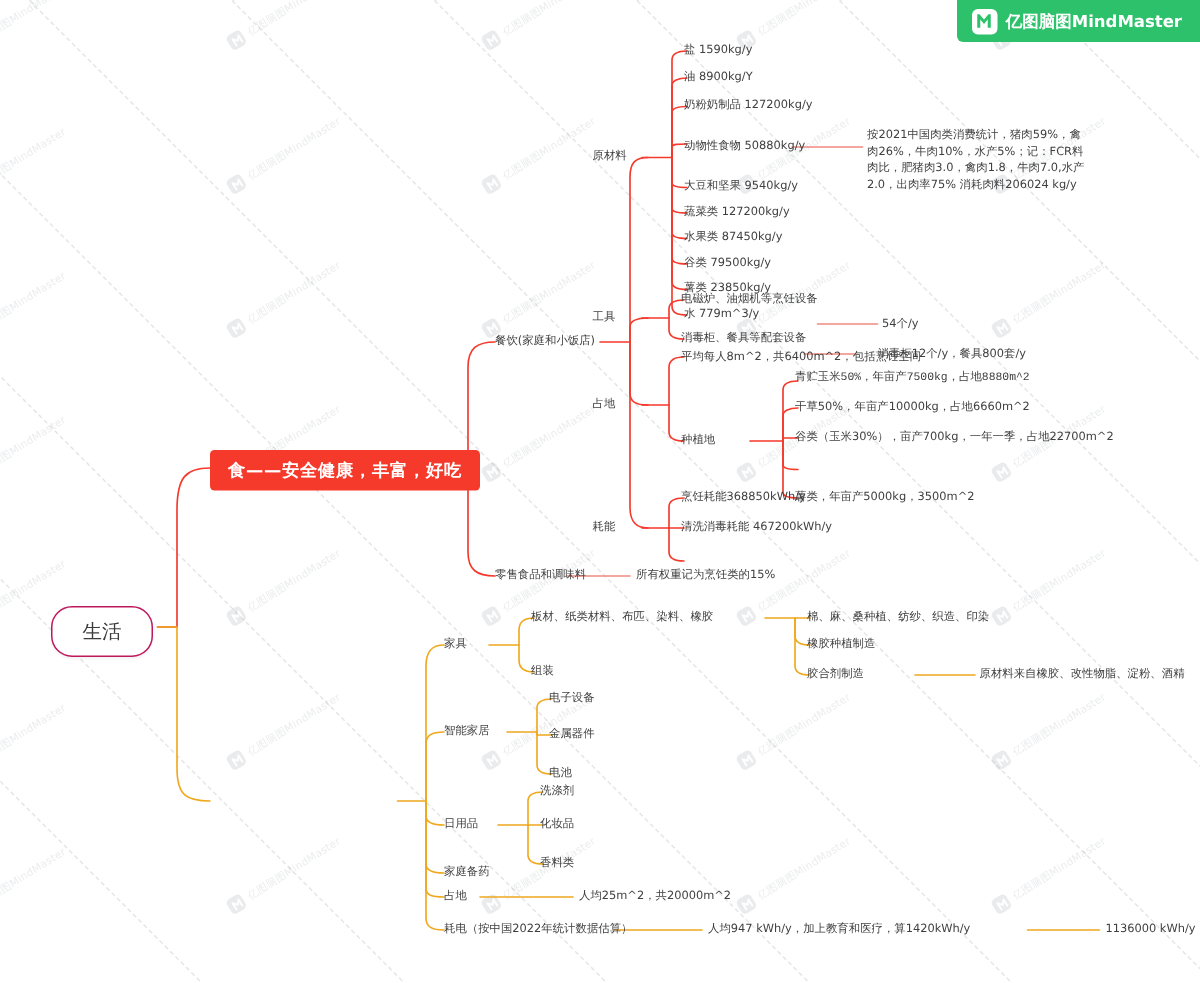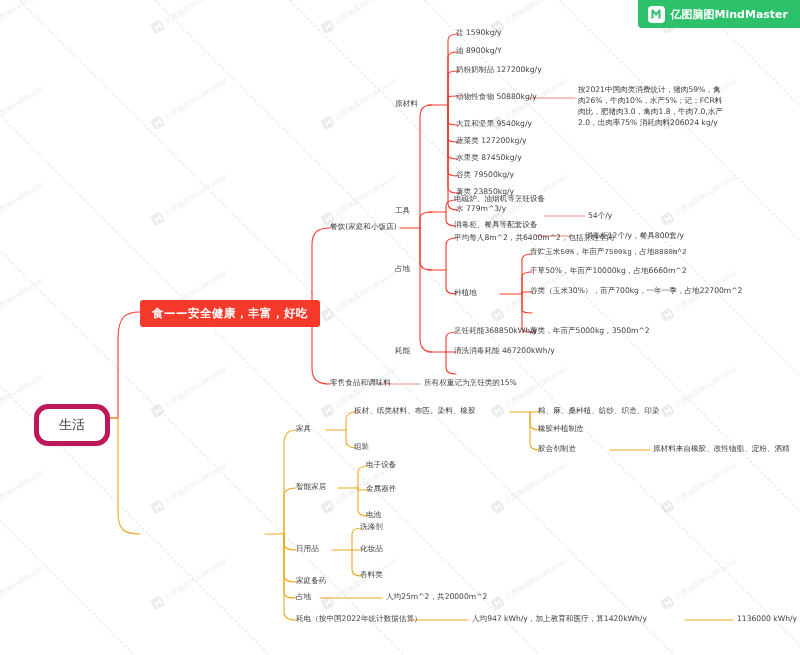--- a/index.html
+++ b/index.html
@@ -34,7 +34,7 @@
   
   .node{position:absolute;white-space:nowrap;}
   .root{
-    background:#ffffff;border:5px solid #be185d;border-radius:14px;
+    background:#ffffff;border:1px solid #be185d;border-radius:14px;
     padding:7px 20px;font-size:13px;color:#3c3c3c;
     box-shadow:0 1px 2px rgba(0,0,0,0.06);
   }

